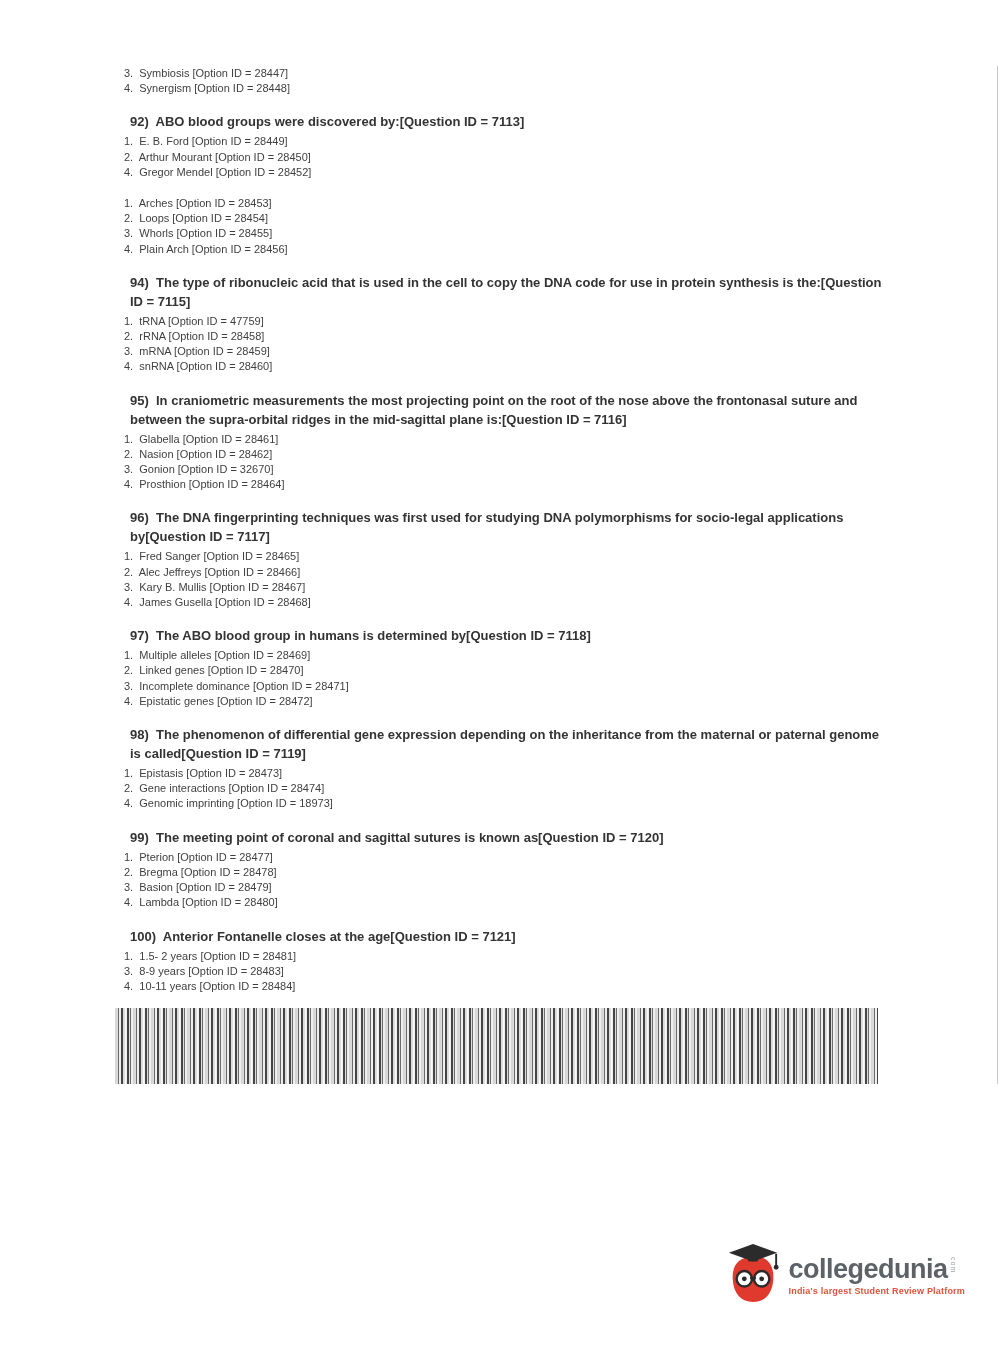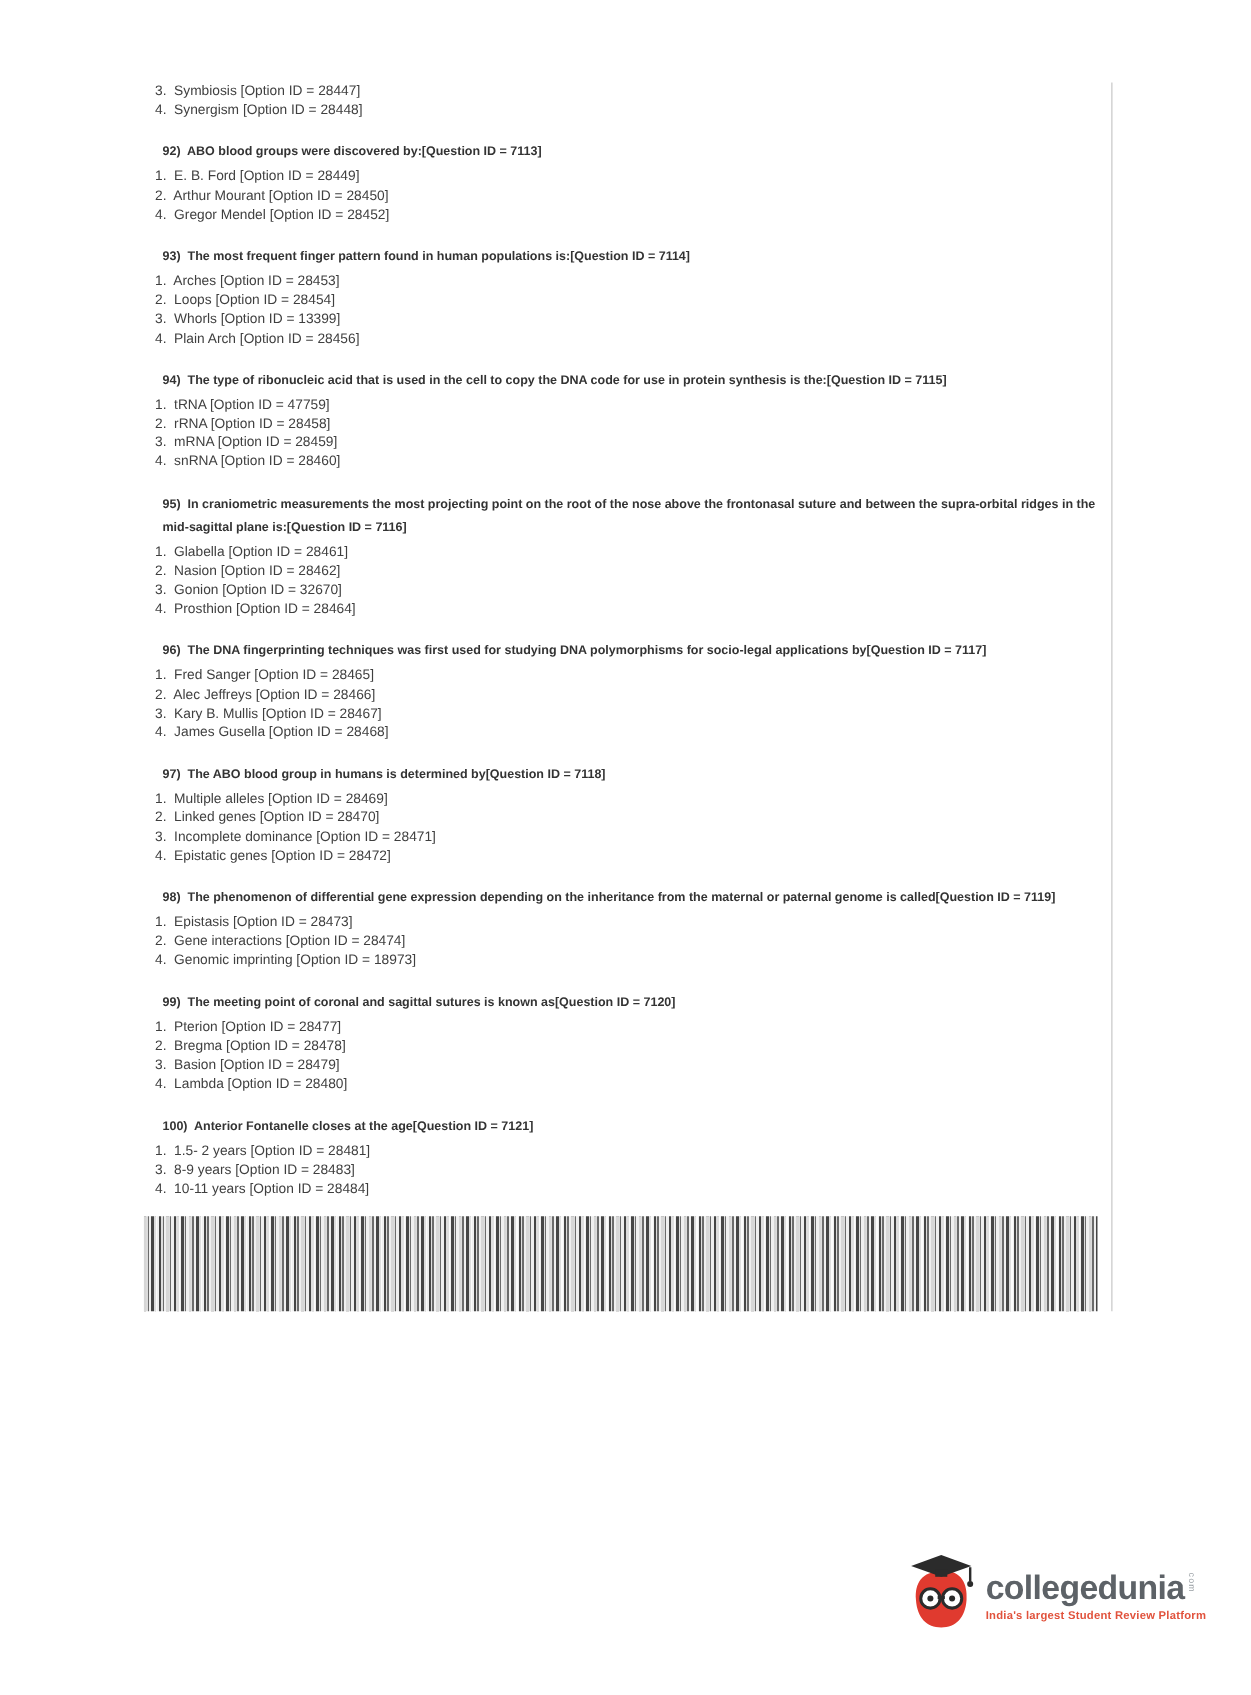--- a/index.html
+++ b/index.html
@@ -23,7 +23,7 @@
     position: absolute;
     left: 0;
     top: 66px;
-    width: 890px;
+    width: 998px;
     box-sizing: border-box;
     padding-left: 124px;
     border-right: 1px solid #c9c9c9;

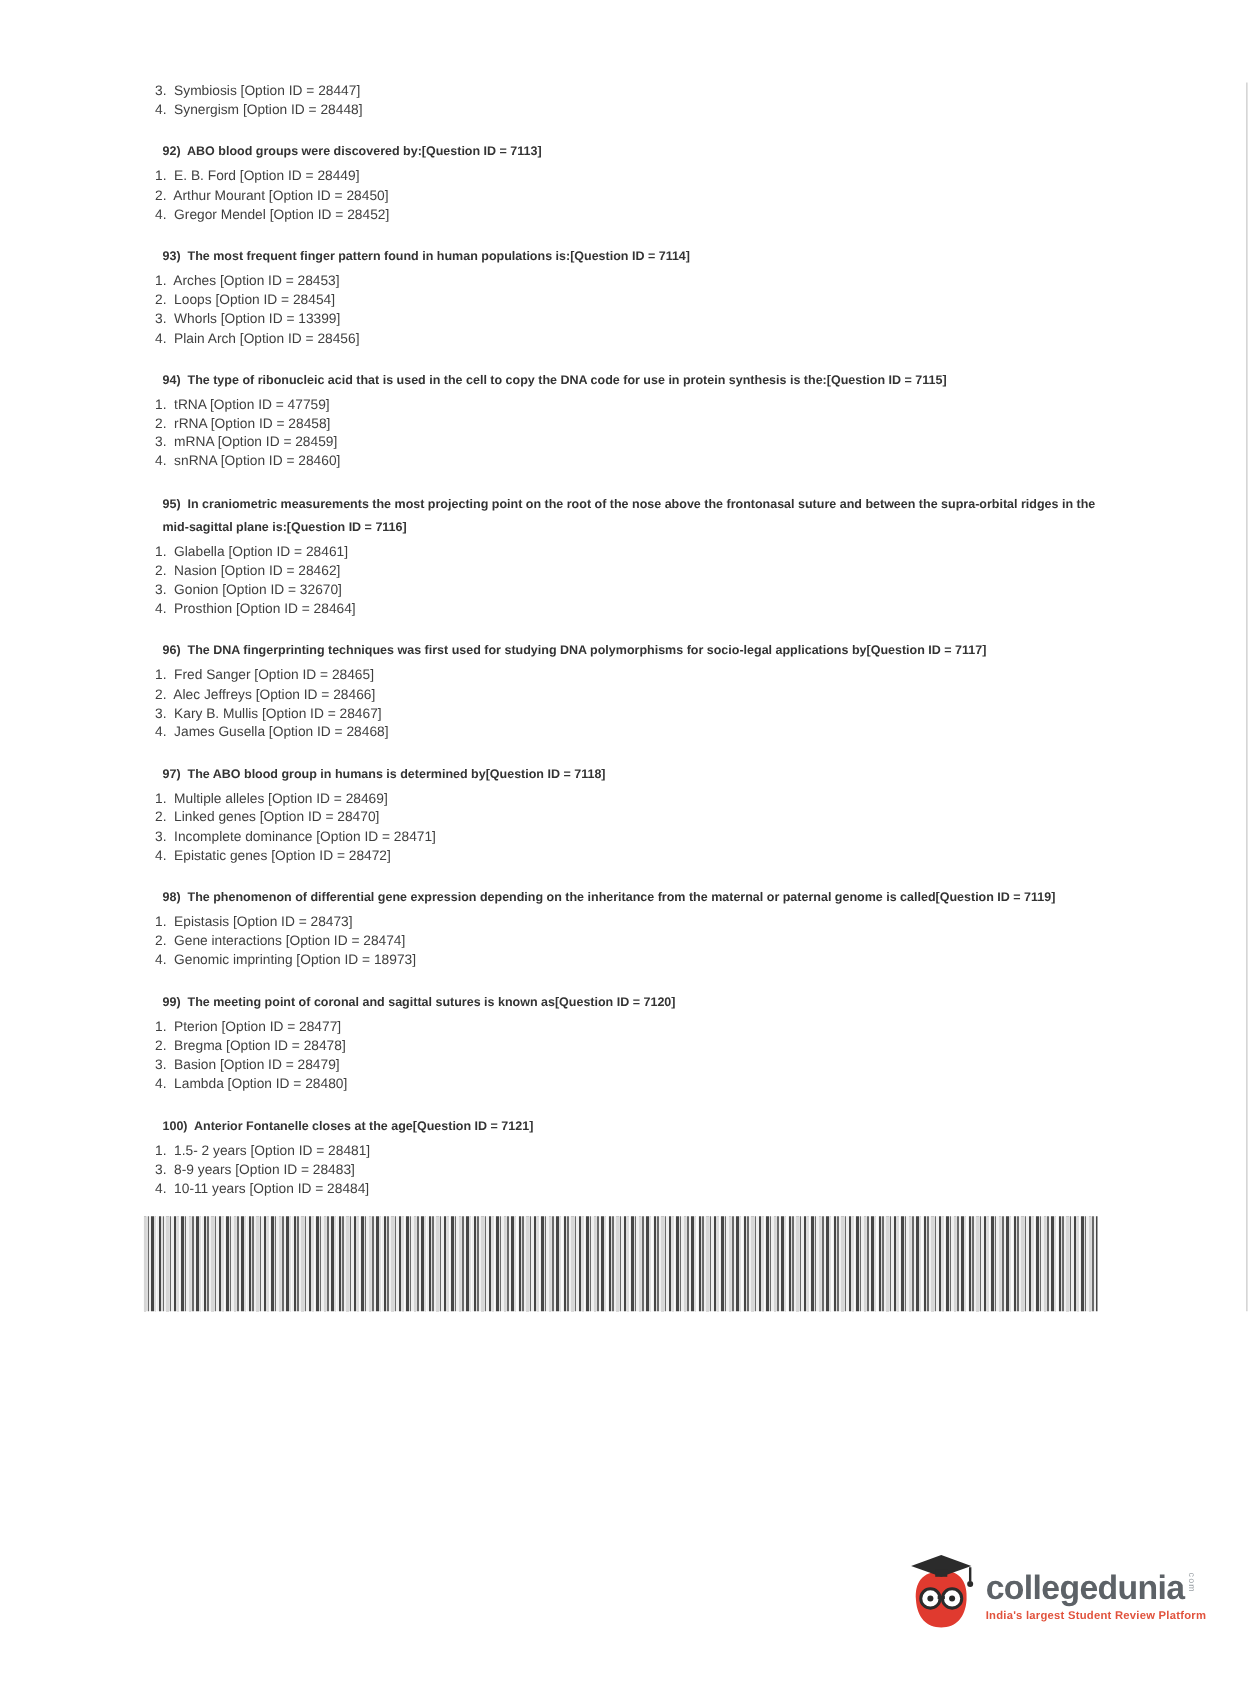--- a/index.html
+++ b/index.html
@@ -38,7 +38,7 @@
     margin-top: 16px;
   }
   .q-title {
-    font-size: 10px;
+    font-size: 13px;
     font-weight: bold;
     line-height: 19px;
     color: #333333;

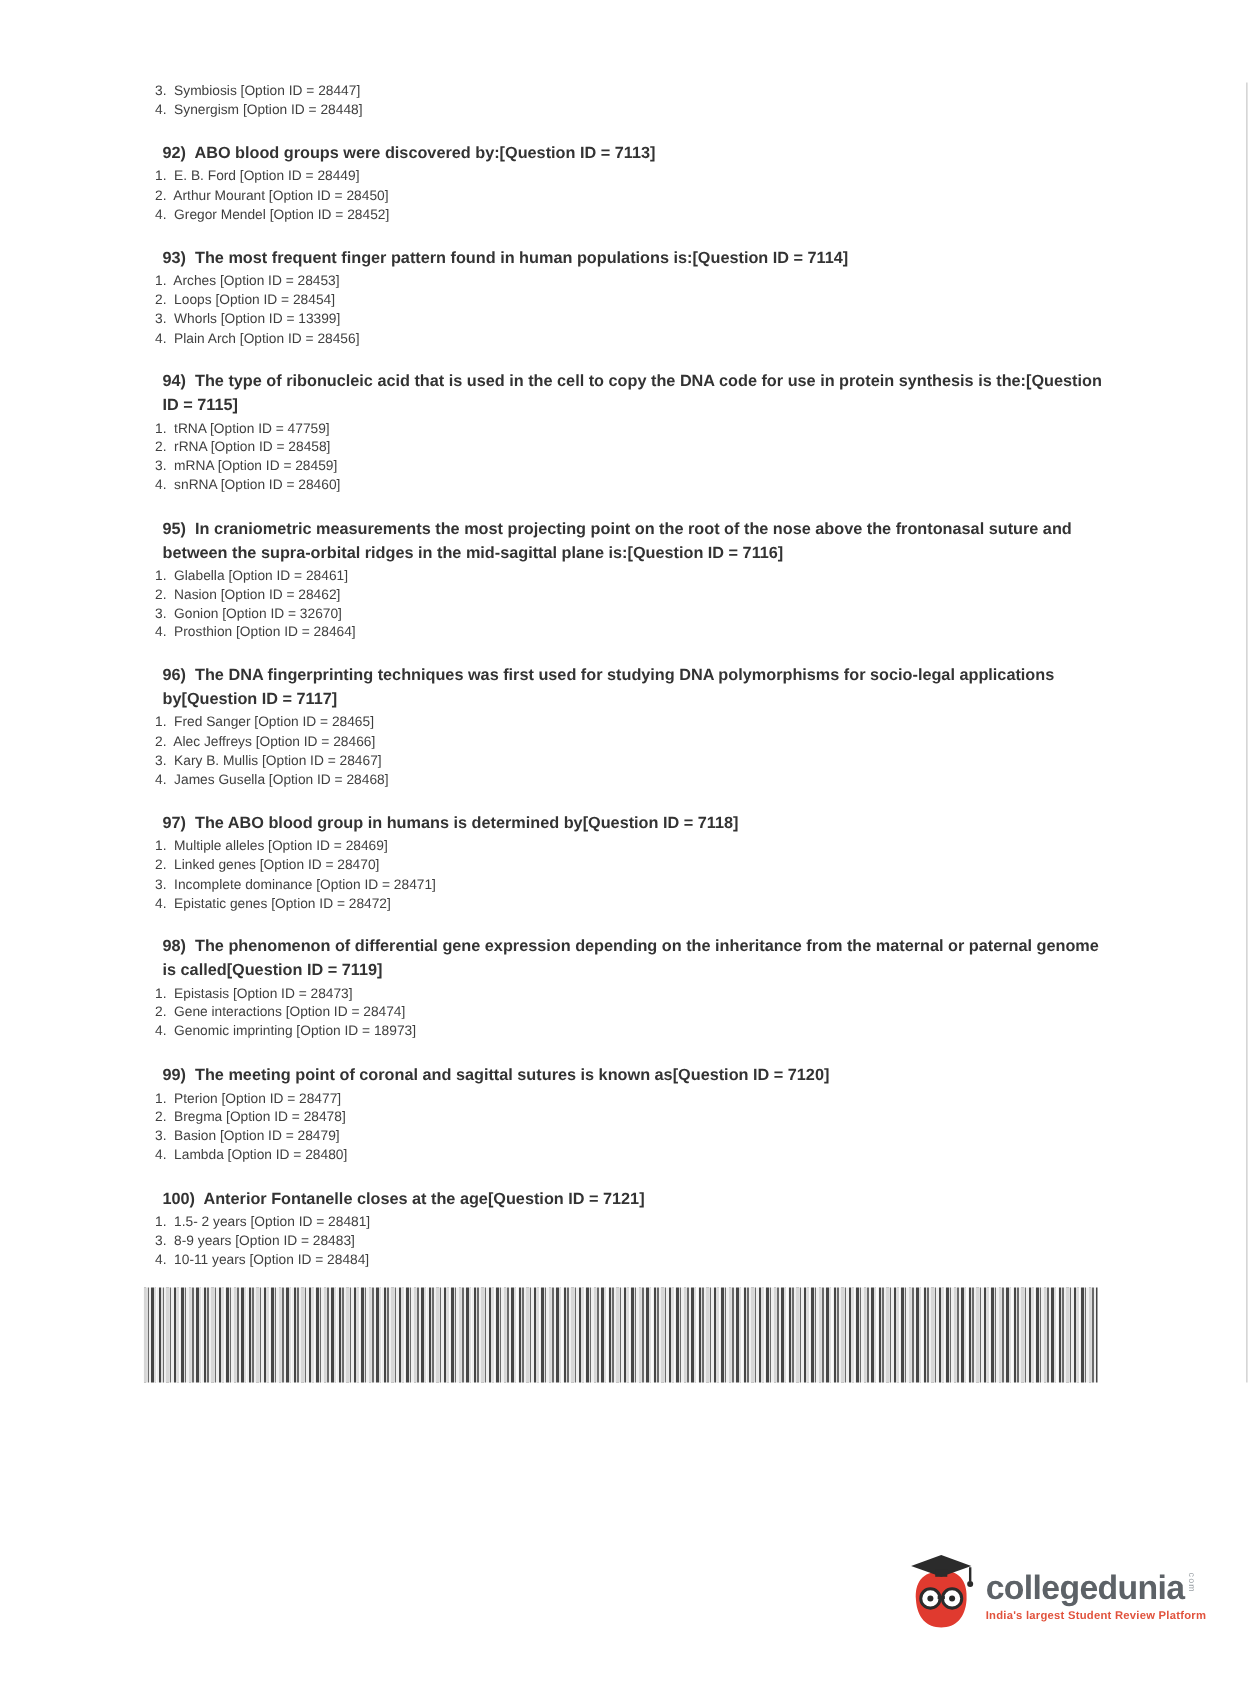--- a/index.html
+++ b/index.html
@@ -112,7 +112,6 @@
     </section>
 
     <section class="q">
-      <div class="q-title">93)  The most frequent finger pattern found in human populations is:[Question ID = 7114]</div>
       <div class="opt">1.  Arches [Option ID = 28453]</div>
       <div class="opt">2.  Loops [Option ID = 28454]</div>
       <div class="opt">3.  Whorls [Option ID = 13399]</div>

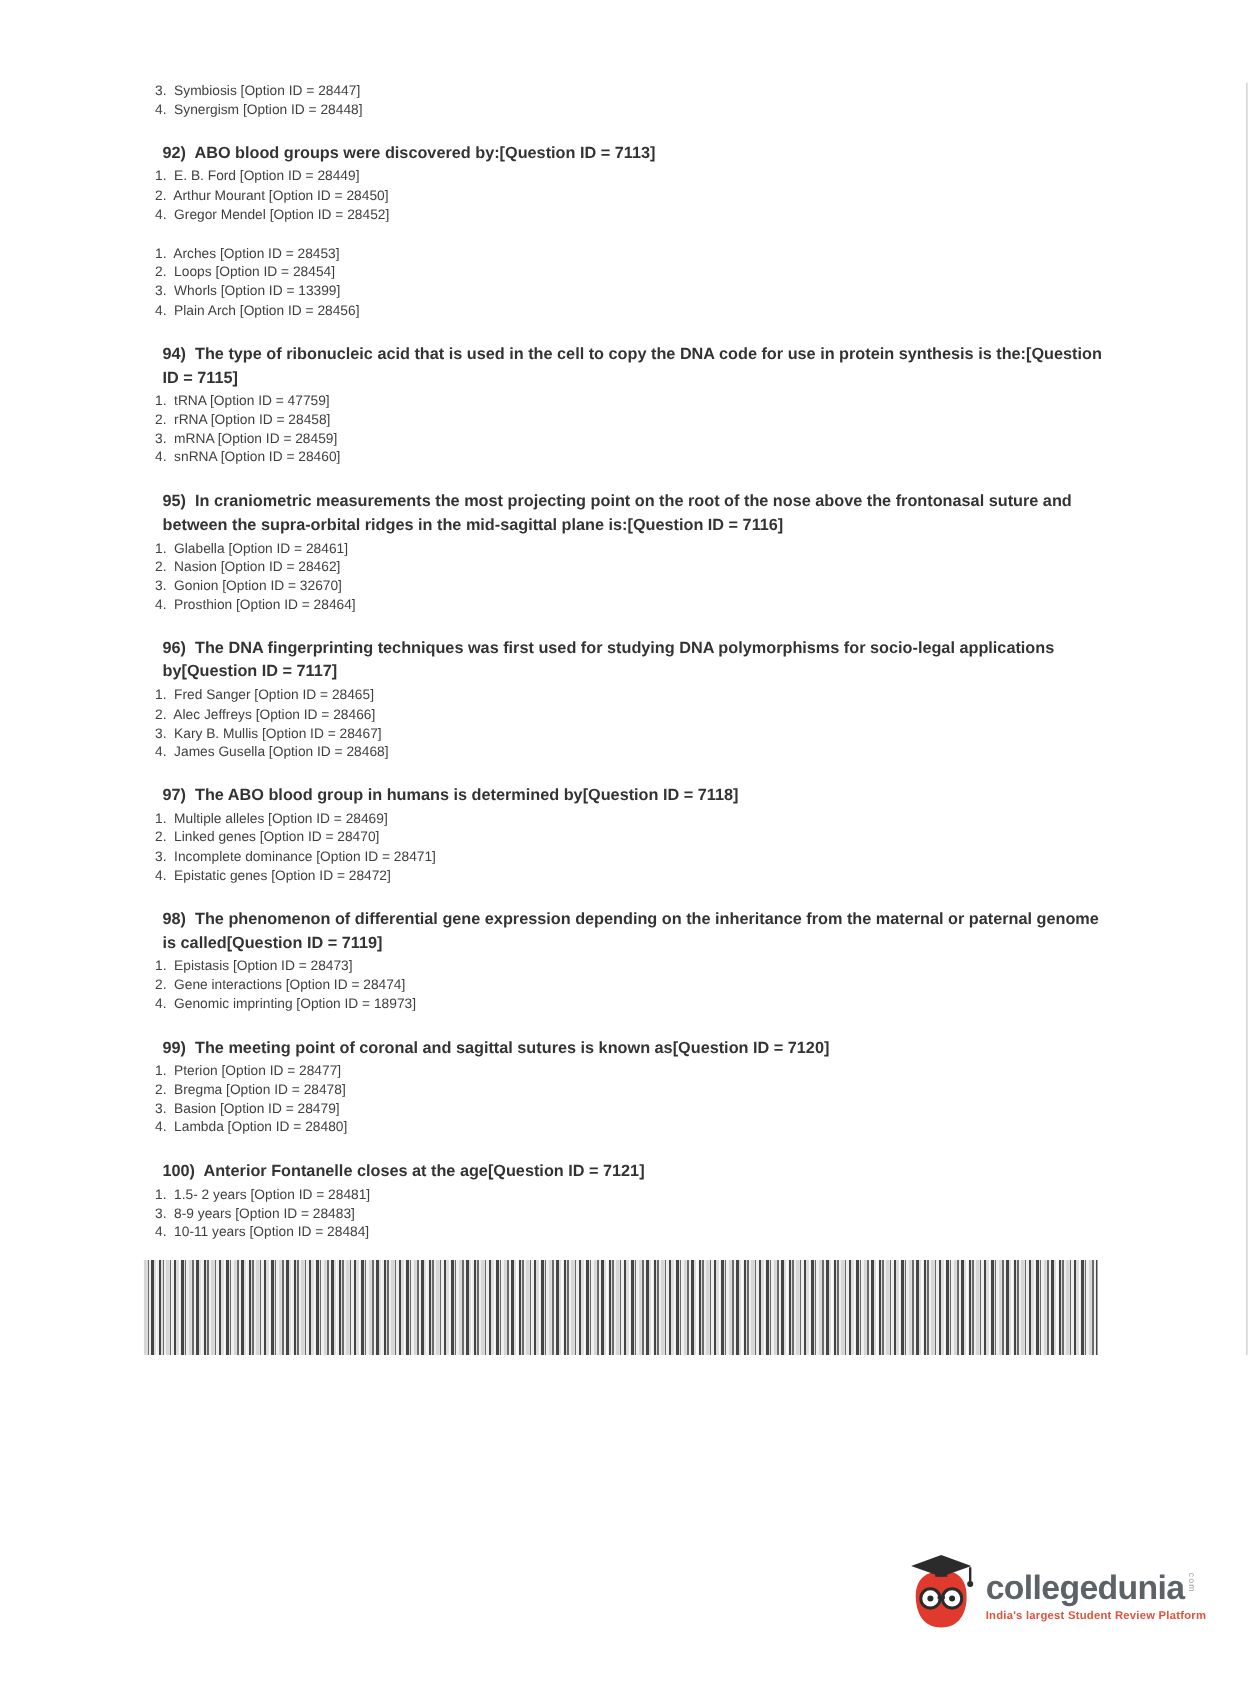--- a/index.html
+++ b/index.html
@@ -114,7 +114,7 @@
     <section class="q">
       <div class="opt">1.  Arches [Option ID = 28453]</div>
       <div class="opt">2.  Loops [Option ID = 28454]</div>
-      <div class="opt">3.  Whorls [Option ID = 13399]</div>
+      <div class="opt">3.  Whorls [Option ID = 28455]</div>
       <div class="opt">4.  Plain Arch [Option ID = 28456]</div>
     </section>
 

